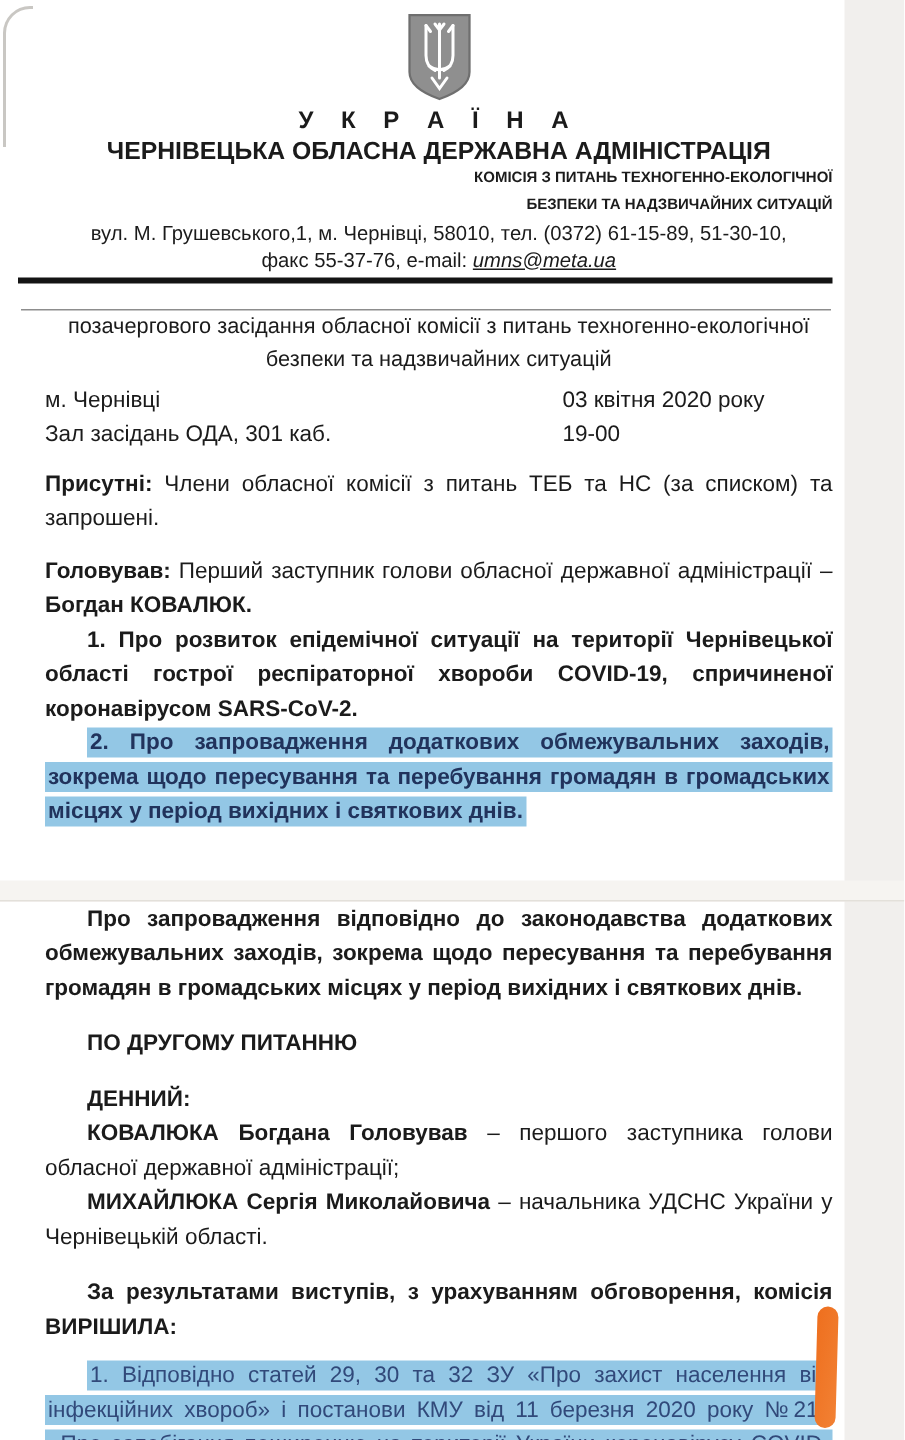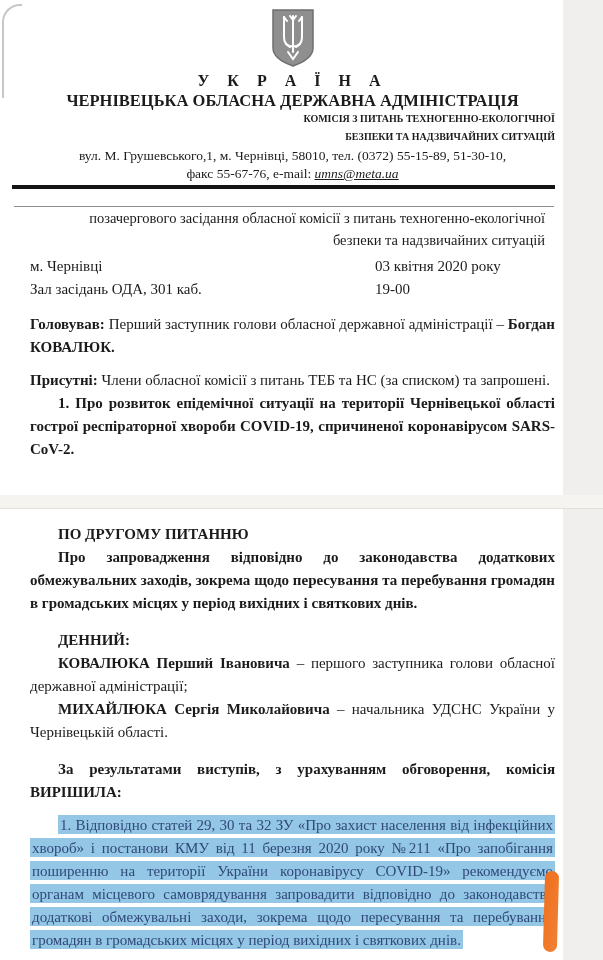--- a/index.html
+++ b/index.html
@@ -7,7 +7,7 @@
   .canvas {
     position:relative; width:603px; height:960px; overflow:hidden;
     background:#ffffff; color:#1b1b1b;
-    font-family:Liberation Serif, serif; font-size:15px; line-height:1.5;
+    font-family:Liberation Sans, sans-serif; font-size:15px; line-height:1.5;
   }
   .right-strip { position:absolute; right:0; top:0; width:40px; height:100%; background:#f1efed; }
   .corner-arc {

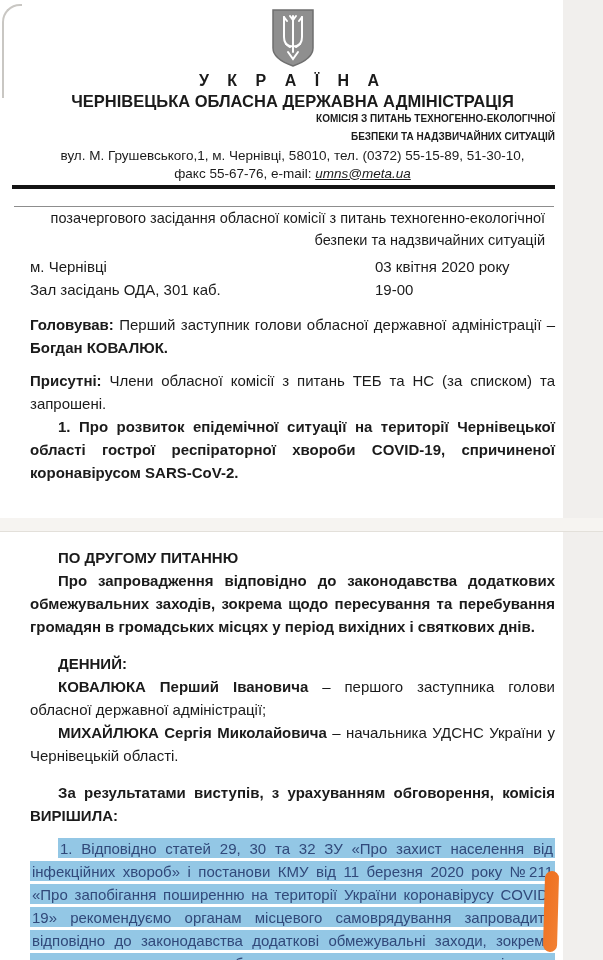--- a/index.html
+++ b/index.html
@@ -78,7 +78,7 @@
     <div class="org1">ЧЕРНІВЕЦЬКА ОБЛАСНА ДЕРЖАВНА АДМІНІСТРАЦІЯ</div>
     <div class="org2">КОМІСІЯ З ПИТАНЬ ТЕХНОГЕННО-ЕКОЛОГІЧНОЇ</div>
     <div class="org3">БЕЗПЕКИ ТА НАДЗВИЧАЙНИХ СИТУАЦІЙ</div>
-    <div class="addr">вул. М. Грушевського,1, м. Чернівці, 58010,  тел. (0372)  55-15-89, 51-30-10,</div>
+    <div class="addr">вул. М. Грушевського,1, м. Чернівці, 58010,  тел. (0372)  61-15-89, 51-30-10,</div>
     <div class="addr"><span>факс 55-67-76, e-mail: </span><span class="email">umns@meta.ua</span></div>
 
     <div class="rule-thick"></div>

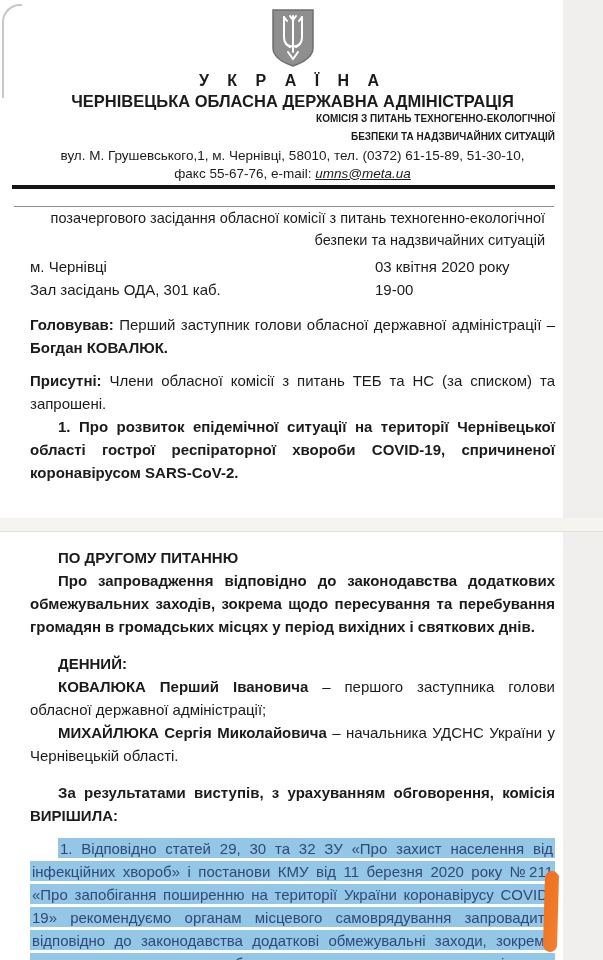--- a/index.html
+++ b/index.html
@@ -79,7 +79,7 @@
     <div class="org2">КОМІСІЯ З ПИТАНЬ ТЕХНОГЕННО-ЕКОЛОГІЧНОЇ</div>
     <div class="org3">БЕЗПЕКИ ТА НАДЗВИЧАЙНИХ СИТУАЦІЙ</div>
     <div class="addr">вул. М. Грушевського,1, м. Чернівці, 58010,  тел. (0372)  61-15-89, 51-30-10,</div>
-    <div class="addr"><span>факс 55-67-76, e-mail: </span><span class="email">umns@meta.ua</span></div>
+    <div class="addr"><span>факс 55-37-76, e-mail: </span><span class="email">umns@meta.ua</span></div>
 
     <div class="rule-thick"></div>
     <div class="rule-thin"></div>

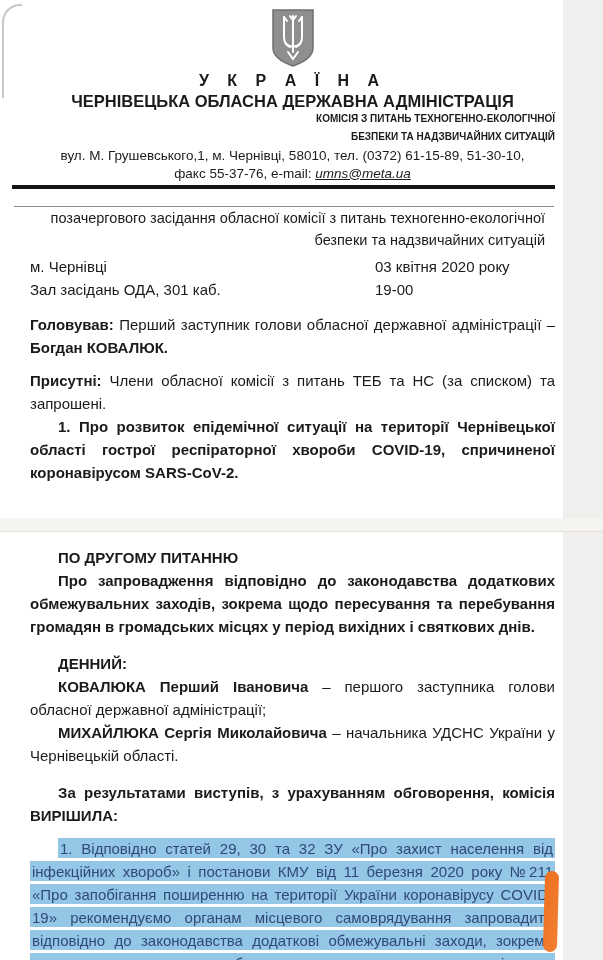--- a/index.html
+++ b/index.html
@@ -28,7 +28,7 @@
   .rule-thin  { height:1.3px; background:#8d8d8d; margin:17px 0 0 -16px; width:540px; }
 
   .proto-title { text-align:center; font-weight:bold; font-size:15.5px; margin-top:8px; line-height:20px; }
-  .proto-sub { text-align:right; font-size:14.5px; line-height:22px; max-width:505px; margin:0 auto; }
+  .proto-sub { text-align:center; font-size:14.5px; line-height:22px; max-width:505px; margin:0 auto; }
 
   .meta { display:grid; grid-template-columns:1fr 180px; margin-top:4px; line-height:23px; }
 

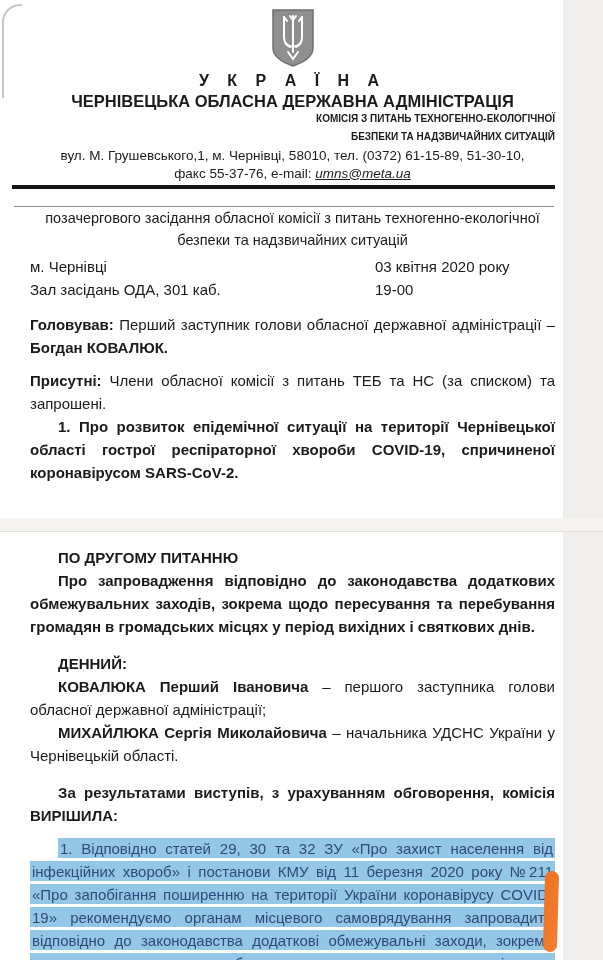--- a/index.html
+++ b/index.html
@@ -93,9 +93,9 @@
       <span>19-00</span>
     </div>
 
+    <p class="body mt10"><b>Присутні:</b><span> Члени обласної комісії з питань ТЕБ та НС (за списком) та запрошені.</span></p>
+
     <p class="body mt12"><b>Головував:</b><span> Перший заступник голови обласної державної адміністрації – </span><b>Богдан КОВАЛЮК.</b></p>
-
-    <p class="body mt10"><b>Присутні:</b><span> Члени обласної комісії з питань ТЕБ та НС (за списком) та запрошені.</span></p>
 
     <p class="body bold indent">1. Про розвиток епідемічної ситуації на території Чернівецької області гострої респіраторної хвороби COVID-19, спричиненої коронавірусом SARS-CoV-2.</p>
 

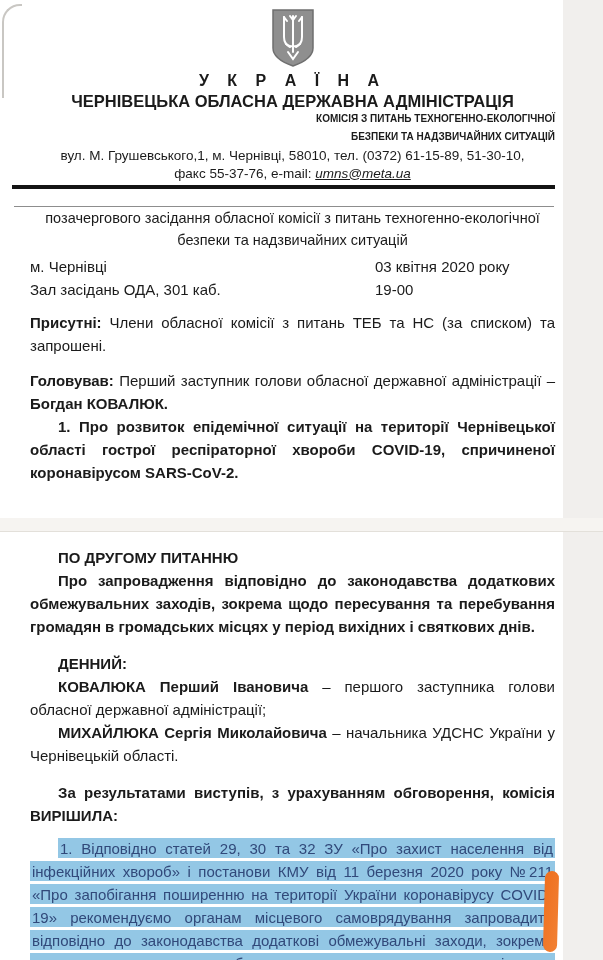--- a/index.html
+++ b/index.html
@@ -98,6 +98,7 @@
     <p class="body mt12"><b>Головував:</b><span> Перший заступник голови обласної державної адміністрації – </span><b>Богдан КОВАЛЮК.</b></p>
 
     <p class="body bold indent">1. Про розвиток епідемічної ситуації на території Чернівецької області гострої респіраторної хвороби COVID-19, спричиненої коронавірусом SARS-CoV-2.</p>
+    <p class="body bold indent"><span class="hl hl-navy">2. Про запровадження додаткових обмежувальних заходів, зокрема щодо пересування та перебування громадян в громадських місцях у період вихідних і святкових днів.</span></p>
 
     <div class="page-gap"></div>
     <div class="page-seam"></div>

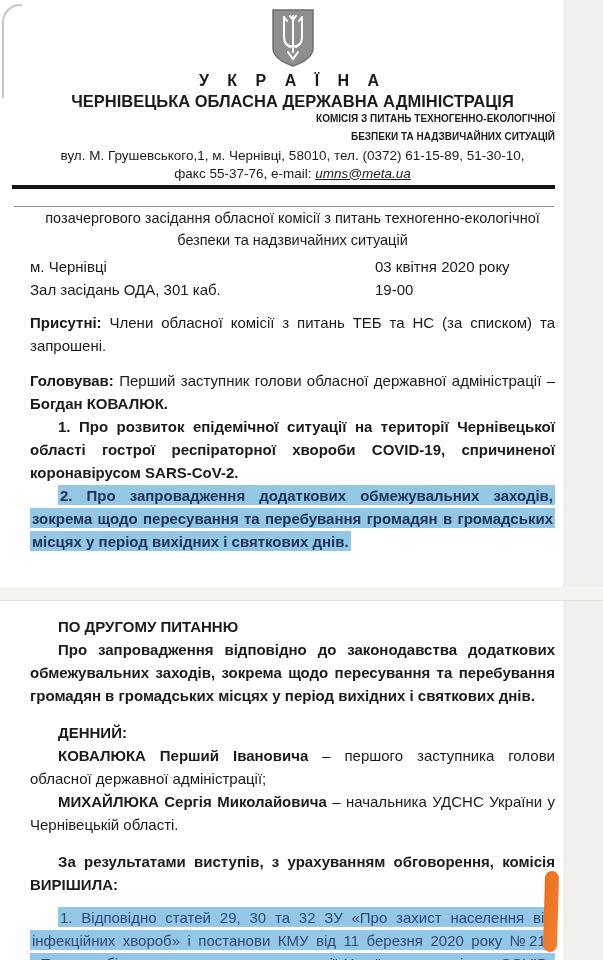--- a/index.html
+++ b/index.html
@@ -103,8 +103,8 @@
     <div class="page-gap"></div>
     <div class="page-seam"></div>
 
+    <p class="body bold indent">Про запровадження відповідно до законодавства додаткових обмежувальних заходів, зокрема щодо пересування та перебування громадян в громадських місцях у період вихідних і святкових днів.</p>
     <p class="body bold indent mt14">ПО ДРУГОМУ ПИТАННЮ</p>
-    <p class="body bold indent">Про запровадження відповідно до законодавства додаткових обмежувальних заходів, зокрема щодо пересування та перебування громадян в громадських місцях у період вихідних і святкових днів.</p>
 
     <p class="body bold indent mt14">ДЕННИЙ:</p>
     <p class="body indent"><b>КОВАЛЮКА Перший Івановича</b><span> – першого заступника голови обласної державної адміністрації;</span></p>

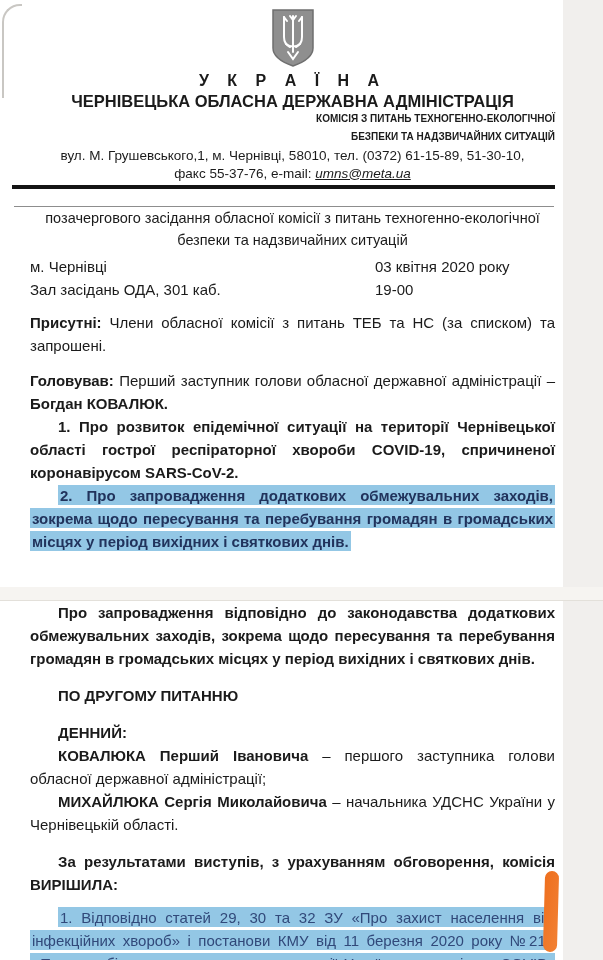--- a/index.html
+++ b/index.html
@@ -107,7 +107,7 @@
     <p class="body bold indent mt14">ПО ДРУГОМУ ПИТАННЮ</p>
 
     <p class="body bold indent mt14">ДЕННИЙ:</p>
-    <p class="body indent"><b>КОВАЛЮКА Перший Івановича</b><span> – першого заступника голови обласної державної адміністрації;</span></p>
+    <p class="body indent"><b>КОВАЛЮКА Богдана Головував</b><span> – першого заступника голови обласної державної адміністрації;</span></p>
     <p class="body indent"><b>МИХАЙЛЮКА Сергія Миколайовича</b><span> – начальника УДСНС України у Чернівецькій області.</span></p>
 
     <p class="body bold indent mt14">За результатами виступів, з урахуванням обговорення, комісія ВИРІШИЛА:</p>

